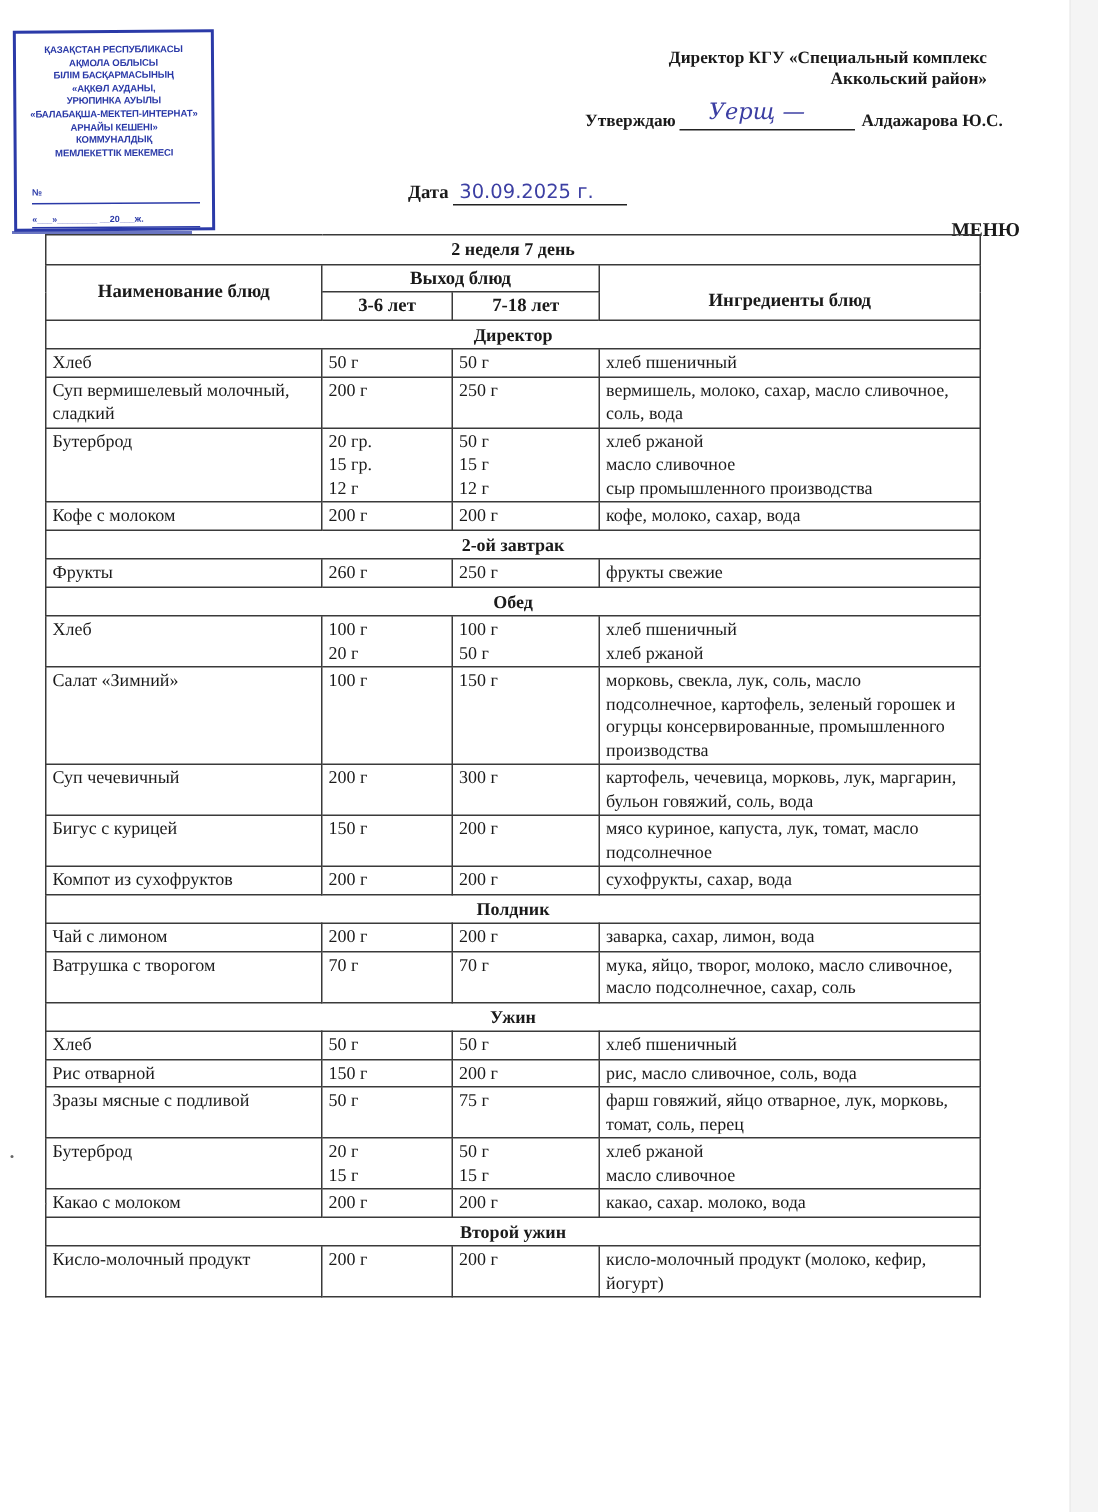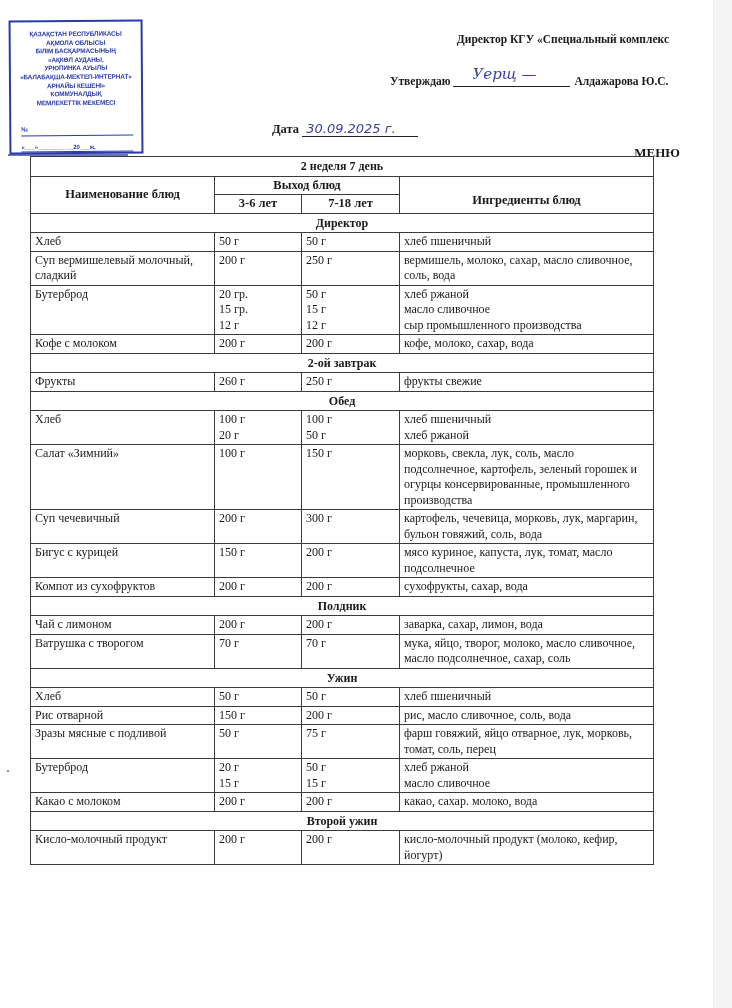--- a/index.html
+++ b/index.html
@@ -22,7 +22,7 @@
   .stamp-underline { position: absolute; left: 8px; top: 154px; width: 120px; height: 2px; background: #2b3aa8; opacity: 0.7; }
 
   
-  .approve { position: absolute; left: 351px; top: 33px; width: 318px; text-align: right; font-weight: bold; font-size: 11.5px; line-height: 13.5px; }
+  .approve { position: absolute; left: 340px; top: 33px; width: 318px; text-align: right; font-weight: bold; font-size: 11.5px; line-height: 13.5px; }
   .approve-row { position: absolute; left: 390px; top: 74px; font-weight: bold; font-size: 11.5px; white-space: nowrap; }
   .approve-row .sigline { display: inline-block; width: 117px; border-bottom: 1px solid #222; position: relative; height: 12px; vertical-align: bottom; margin: 0 2px; }
   .approve-row .sig { position: absolute; left: 20px; top: -9px; font-family: "DejaVu Serif", serif; font-style: italic; font-weight: normal; font-size: 15px; color: #3c3fa3; }

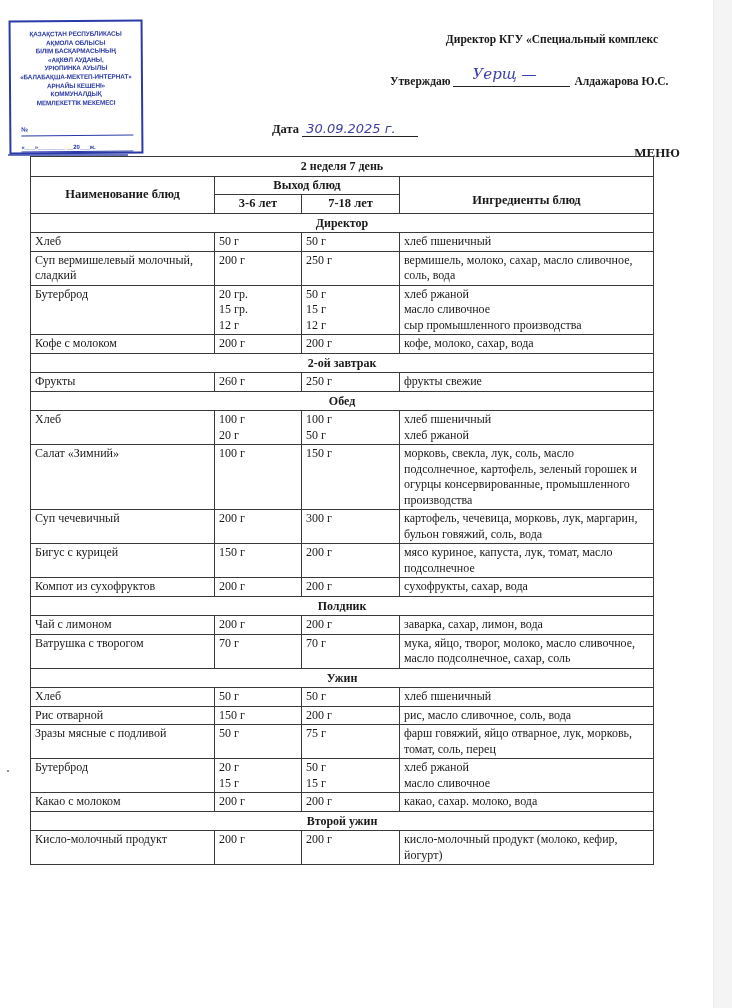--- a/index.html
+++ b/index.html
@@ -65,6 +65,7 @@
 
 <div class="approve">
   <div>Директор КГУ «Специальный комплекс</div>
+  <div>Аккольский район»</div>
 </div>
 <div class="approve-row">
   <span>Утверждаю</span><span class="sigline"><span class="sig">Уерщ —</span></span>

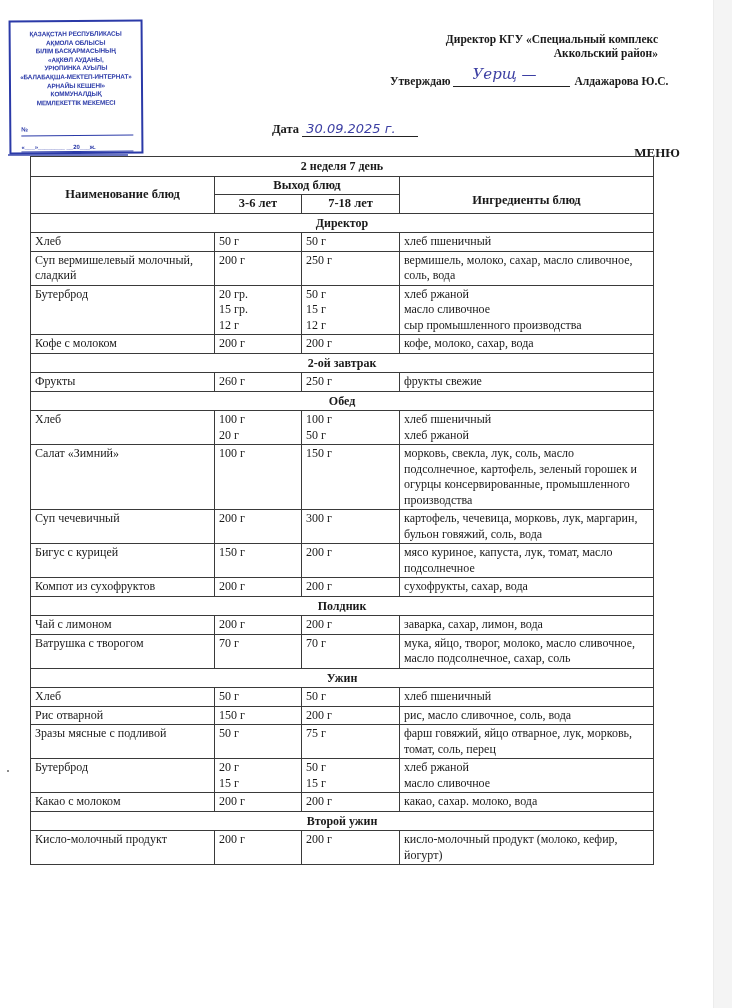--- a/index.html
+++ b/index.html
@@ -29,7 +29,7 @@
 
   .title { position: absolute; left: 0; width: 680px; top: 105px; text-align: right; font-weight: bold; font-size: 13px; margin-top: 40px; }
   .date-row { position: absolute; left: 272px; top: 121px; font-weight: bold; font-size: 12.5px; white-space: nowrap; }
-  .date-row .date-val { display: inline-block; border-bottom: 1px solid #222; width: 112px; font-family: "DejaVu Sans", sans-serif; font-weight: normal; font-style: italic; color: #3c3fa3; font-size: 13px; padding-left: 4px; }
+  .date-row .date-val { display: inline-block; border-bottom: 1px solid #222; width: 112px; font-family: "DejaVu Sans", sans-serif; font-weight: normal; color: #3c3fa3; font-size: 13px; padding-left: 4px; }
 
   
   table.menu {

